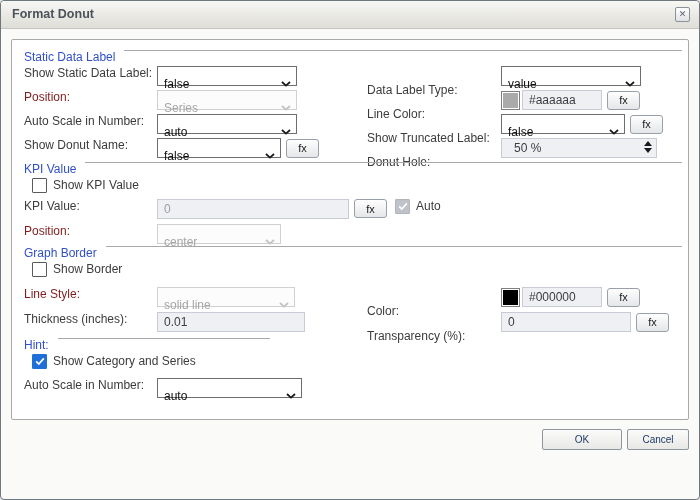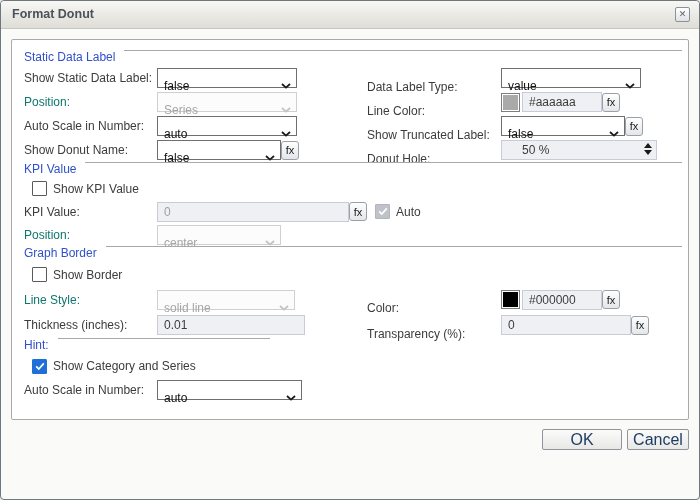--- a/index.html
+++ b/index.html
@@ -18,7 +18,7 @@
   .sec-t{color:#3050c8;white-space:nowrap;}
   .rule{flex:1;height:1px;background:#a8a8a8;margin-left:9px;}
   .rule.fixed{flex:none;width:212px;}
-  .r{display:flex;align-items:center;padding-left:12px;}
+  .r{display:flex;align-items:flex-start;padding-left:12px;}
   .h21{height:21px}.h22{height:22px}.h24{height:24px}.h25{height:25px}.h26{height:26px}
   .lbl{width:133px;flex:none;white-space:nowrap;}
   .lbl2{width:134px;flex:none;white-space:nowrap;margin-top:17px;}

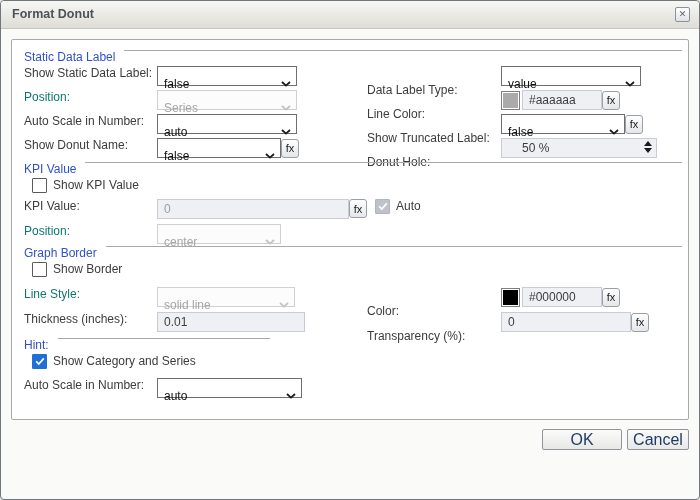--- a/index.html
+++ b/index.html
@@ -24,7 +24,7 @@
   .lbl2{width:134px;flex:none;white-space:nowrap;margin-top:17px;}
   .ctrl1{width:210px;flex:none;display:flex;align-items:center;}
   .ctrl2{flex:1;display:flex;align-items:center;margin-right:6px;}
-  .dim{color:#0f766e;}
+  .dim{color:#7f1d1d;}
   
   .dd{height:20px;background:#fff;border:1px solid #6e6e6e;box-sizing:border-box;
     display:flex;align-items:center;padding:16px 5px 0 6px;color:#111;cursor:default;}

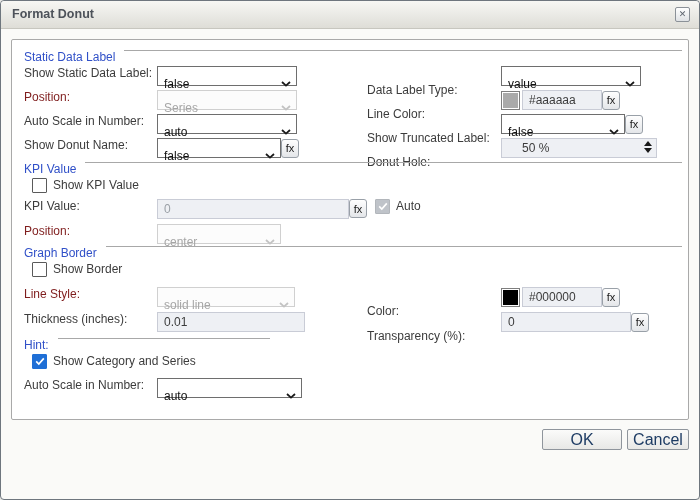--- a/index.html
+++ b/index.html
@@ -48,7 +48,7 @@
   .swatch{width:19px;height:19px;flex:none;border:1px solid #7e7e7e;box-sizing:border-box;
     box-shadow:inset 0 0 0 1px #ffffff;margin-right:2px;cursor:pointer;}
   
-  .fx{width:18px;height:19px;flex:none;padding:0;border:1px solid #99a0a8;border-radius:3px;
+  .fx{width:33px;height:19px;flex:none;margin-left:5px;padding:0;border:1px solid #99a0a8;border-radius:3px;
     background:linear-gradient(#fefefe,#e4e6e9);color:#1c1c1c;font-family:inherit;font-size:11px;cursor:pointer;}
   
   .cb{width:13px;height:13px;flex:none;border:1px solid #5a5a5a;border-radius:1px;background:#fff;

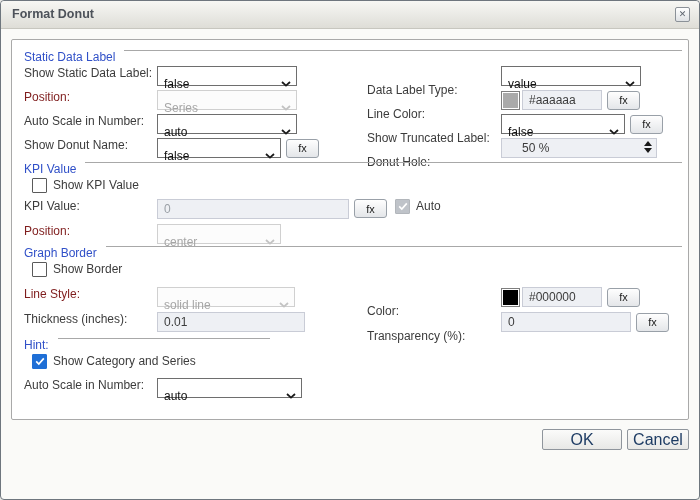--- a/index.html
+++ b/index.html
@@ -40,7 +40,7 @@
   .wi104{width:80px}.wi130{width:130px}.wi148{width:148px}.wi192{width:192px}
   
   .spin{position:relative;width:156px;flex:none;}
-  .spin .txt{width:156px;padding-left:20px;}
+  .spin .txt{width:156px;padding-left:12px;}
   .spin .arrows{position:absolute;right:5px;top:3px;display:flex;flex-direction:column;gap:2px;cursor:pointer;}
   .tri-up{width:0;height:0;border-left:4px solid transparent;border-right:4px solid transparent;border-bottom:5px solid #1a1a1a;}
   .tri-down{width:0;height:0;border-left:4px solid transparent;border-right:4px solid transparent;border-top:5px solid #1a1a1a;}

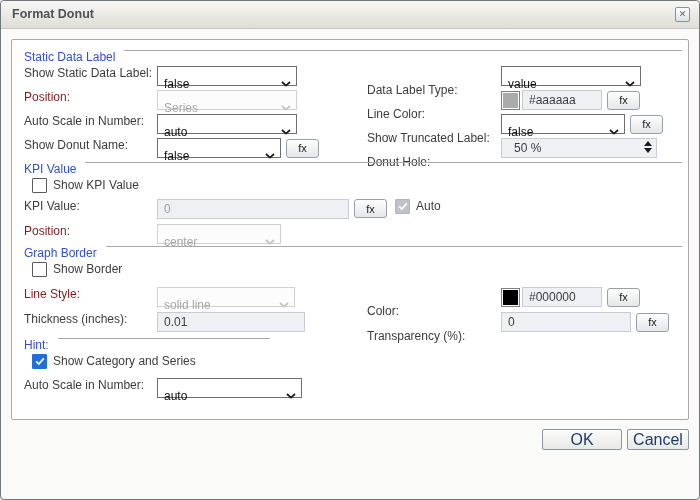--- a/index.html
+++ b/index.html
@@ -62,7 +62,7 @@
   
   .btnrow{position:absolute;top:428px;right:10px;display:flex;gap:5px;}
   .btn{height:21px;border:1px solid #8f959c;border-radius:2px;background:linear-gradient(#fbfbfa,#e8e8e6);
-    color:#1e3c64;font-family:inherit;font-size:16px;cursor:pointer;padding:0;}
+    color:#1e3c64;font-family:inherit;font-size:10px;cursor:pointer;padding:0;}
   .wb80{width:80px}.wb78{width:62px}
 </style>
 </head>

